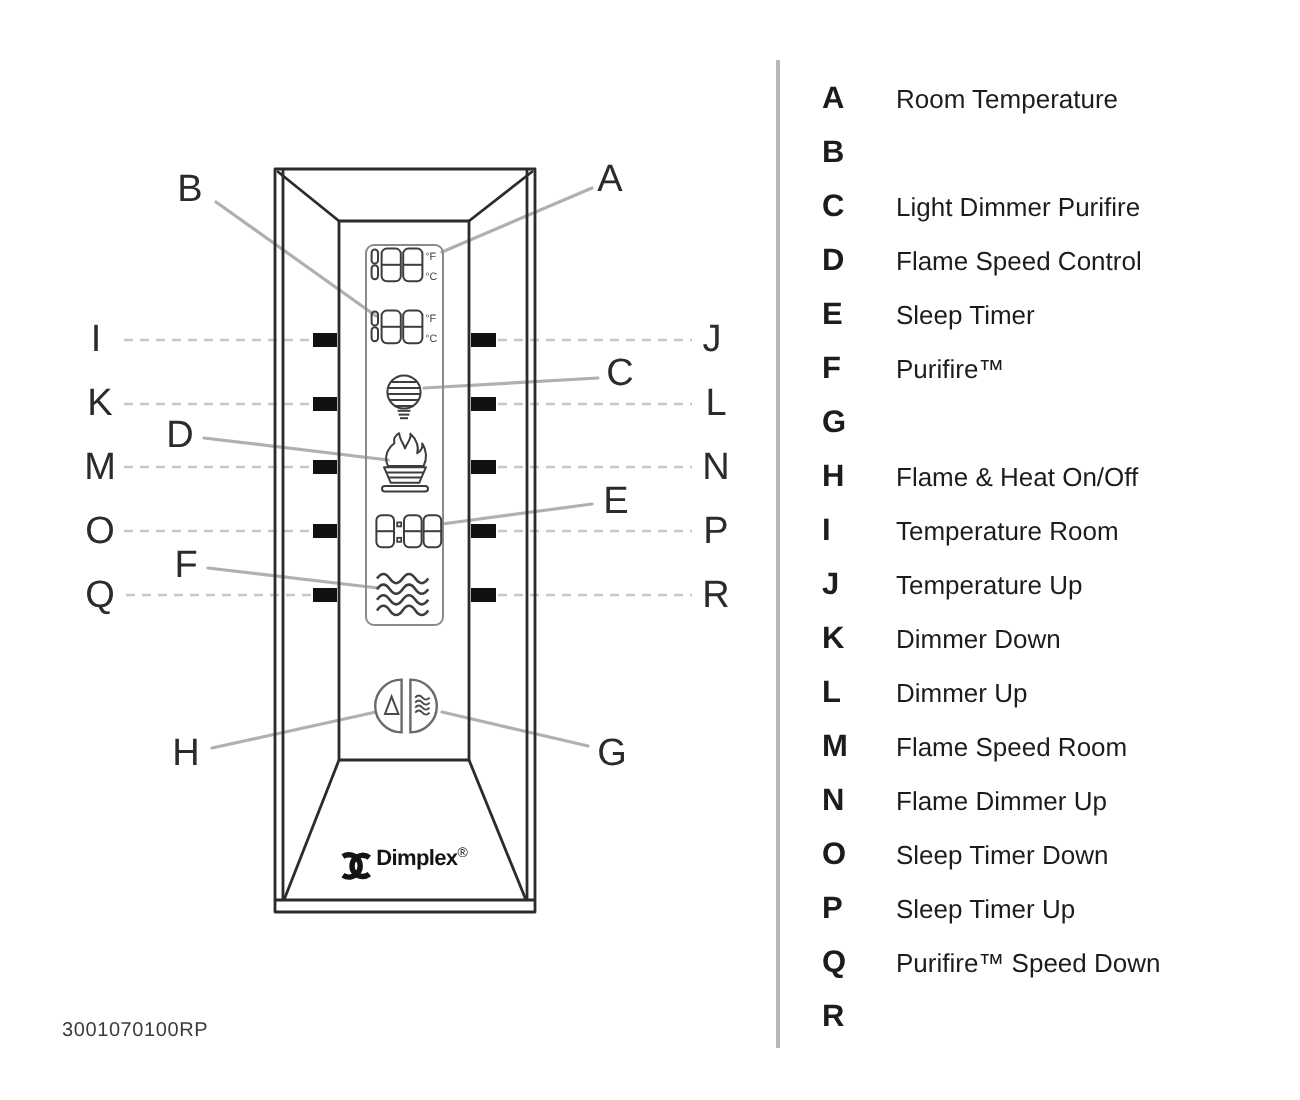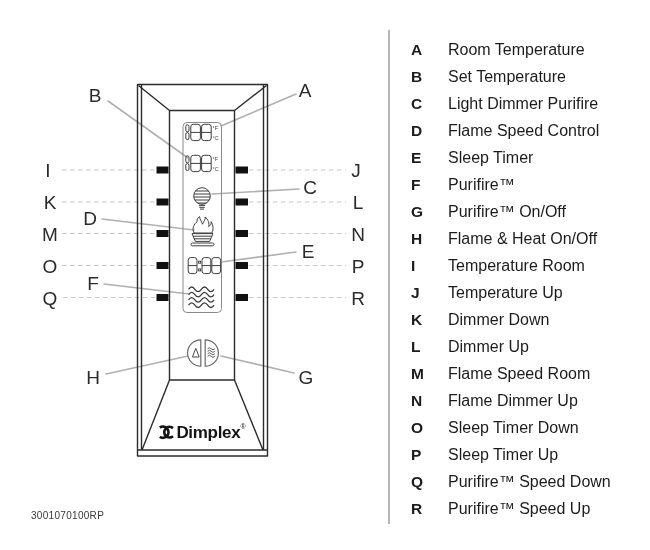--- a/index.html
+++ b/index.html
@@ -11,7 +11,7 @@
   .legend{position:absolute;left:390px;top:36px;padding-left:21px;}
   .legend-row{display:flex;align-items:center;height:27px;}
   .legend-letter{width:37px;font-weight:700;font-size:15.5px;color:#1c1c1c;flex:0 0 auto;}
-  .legend-label{font-size:16px;color:#1c1c1c;white-space:nowrap;}
+  .legend-label{font-size:13px;color:#1c1c1c;white-space:nowrap;}
   .product-code{position:absolute;left:31px;top:510px;font-size:10px;color:#3a3a3a;letter-spacing:.3px;text-align:right;}
   .brand-logo{position:absolute;left:201px;top:432px;transform:translate(-50%,-50%);display:flex;align-items:flex-start;}
   .brand-name{font-weight:700;font-size:17px;color:#141414;letter-spacing:-.3px;line-height:1;}

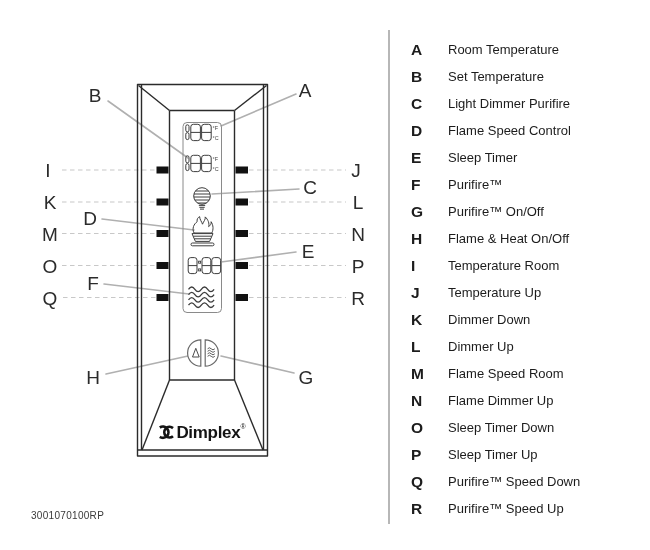--- a/index.html
+++ b/index.html
@@ -201,7 +201,6 @@
     </div>
     <div class="legend-row">
       <span class="legend-letter">B</span>
-      <span class="legend-label">Set Temperature</span>
     </div>
     <div class="legend-row">
       <span class="legend-letter">C</span>

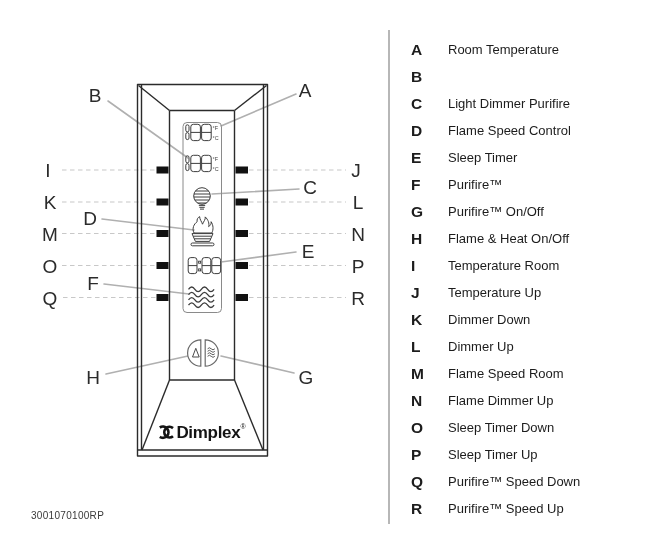--- a/index.html
+++ b/index.html
@@ -220,7 +220,6 @@
     </div>
     <div class="legend-row">
       <span class="legend-letter">G</span>
-      <span class="legend-label">Purifire™ On/Off</span>
     </div>
     <div class="legend-row">
       <span class="legend-letter">H</span>

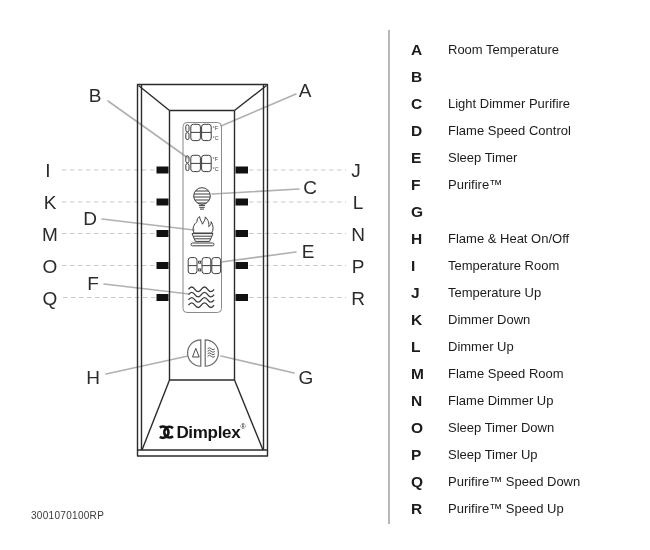--- a/index.html
+++ b/index.html
@@ -14,7 +14,7 @@
   .legend-label{font-size:13px;color:#1c1c1c;white-space:nowrap;}
   .product-code{position:absolute;left:31px;top:510px;font-size:10px;color:#3a3a3a;letter-spacing:.3px;text-align:right;}
   .brand-logo{position:absolute;left:201px;top:432px;transform:translate(-50%,-50%);display:flex;align-items:flex-start;}
-  .brand-name{font-weight:700;font-size:17px;color:#141414;letter-spacing:-.3px;line-height:1;}
+  .brand-name{font-weight:700;font-size:11px;color:#141414;letter-spacing:-.3px;line-height:1;}
   .brand-reg{font-size:7px;color:#141414;line-height:1;margin-top:-1px;}
   .brand-mark{margin-right:1px;margin-top:0.5px;}
 </style>

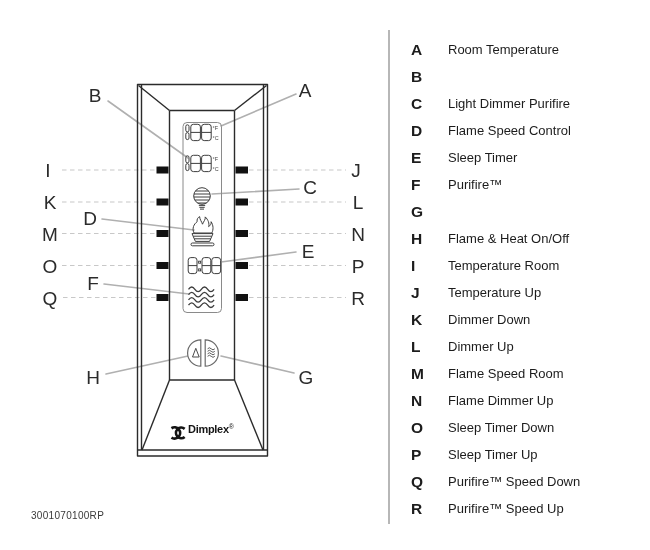--- a/index.html
+++ b/index.html
@@ -263,7 +263,6 @@
     </div>
     <div class="legend-row">
       <span class="legend-letter">R</span>
-      <span class="legend-label">Purifire™ Speed Up</span>
     </div>
   </div>
 

